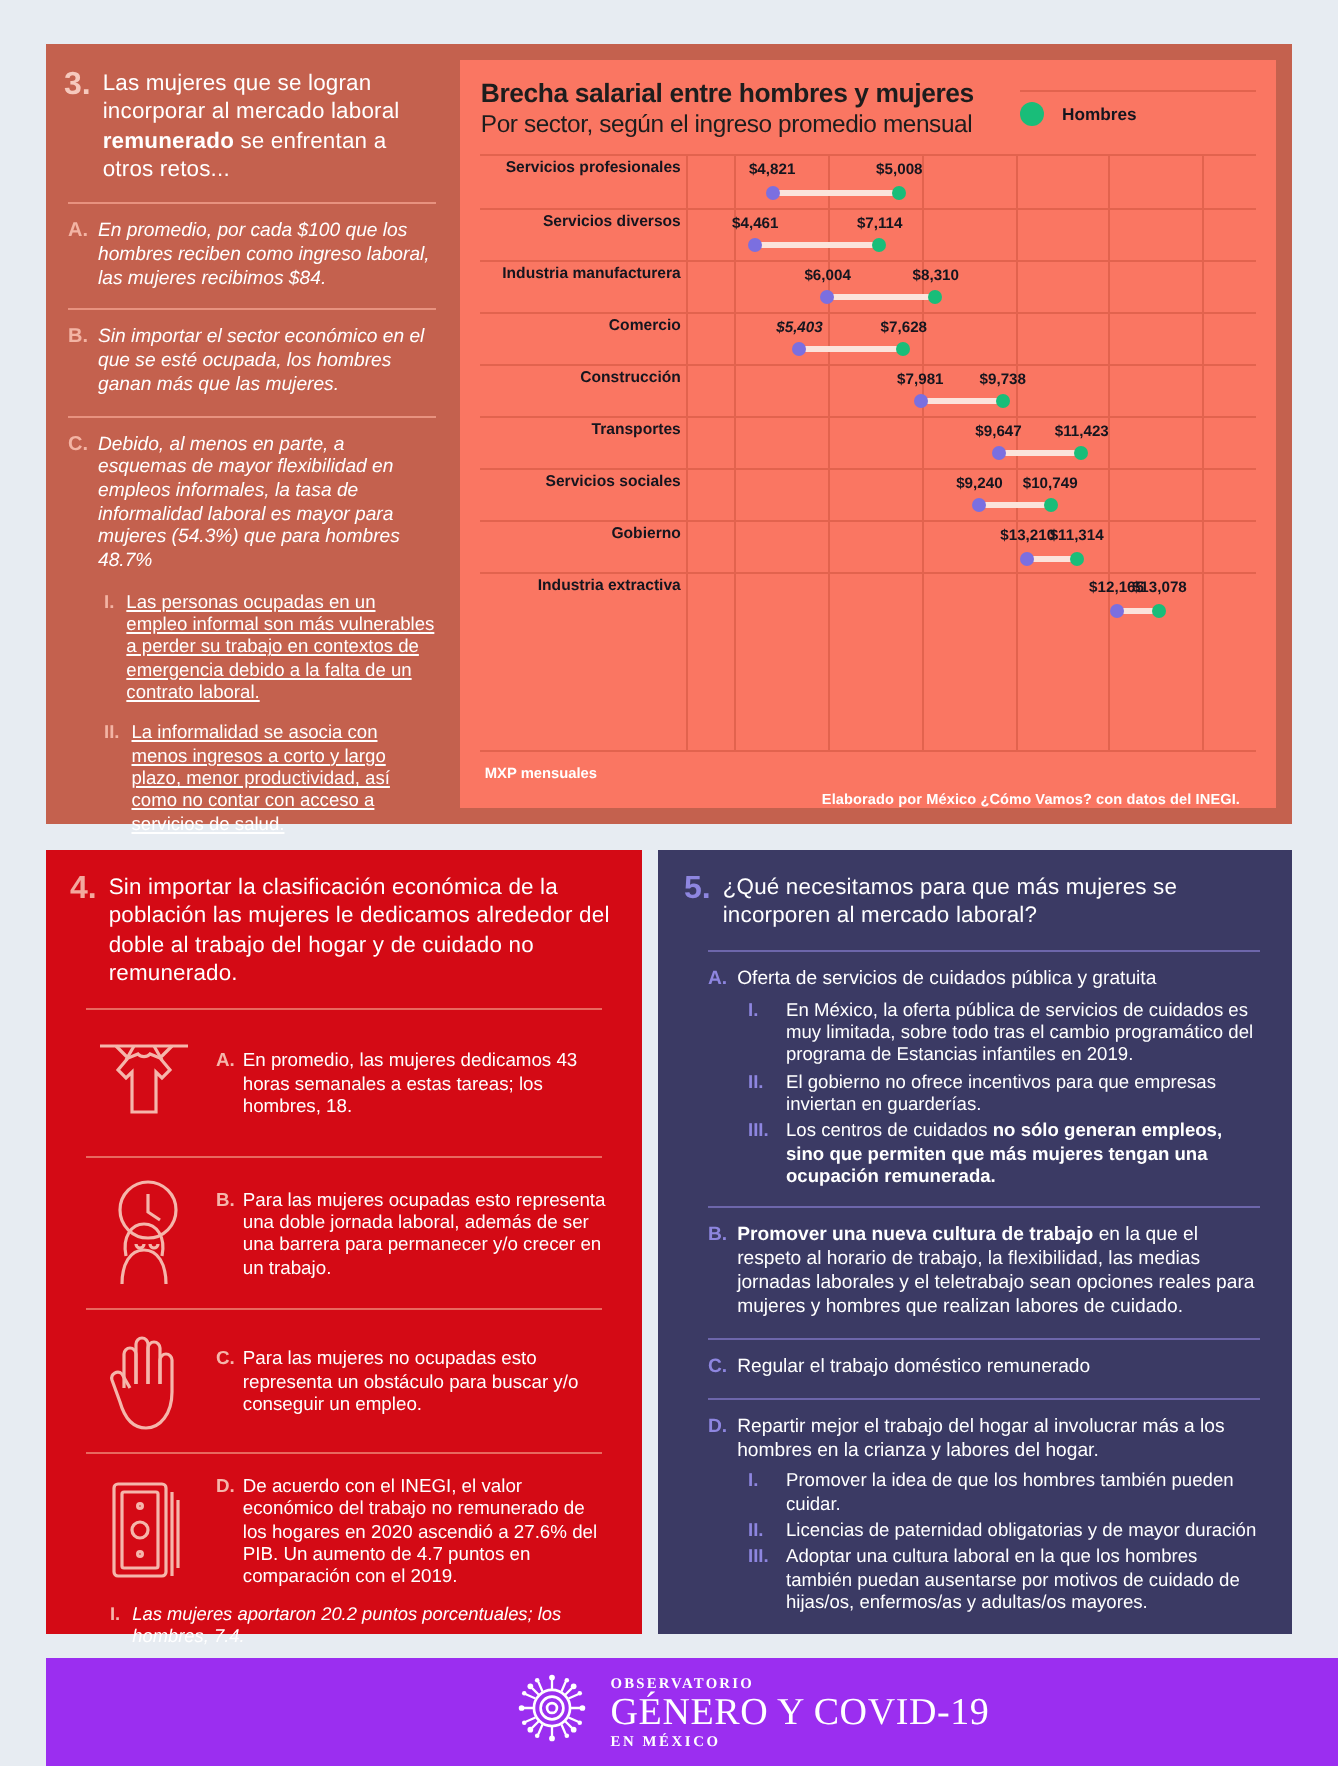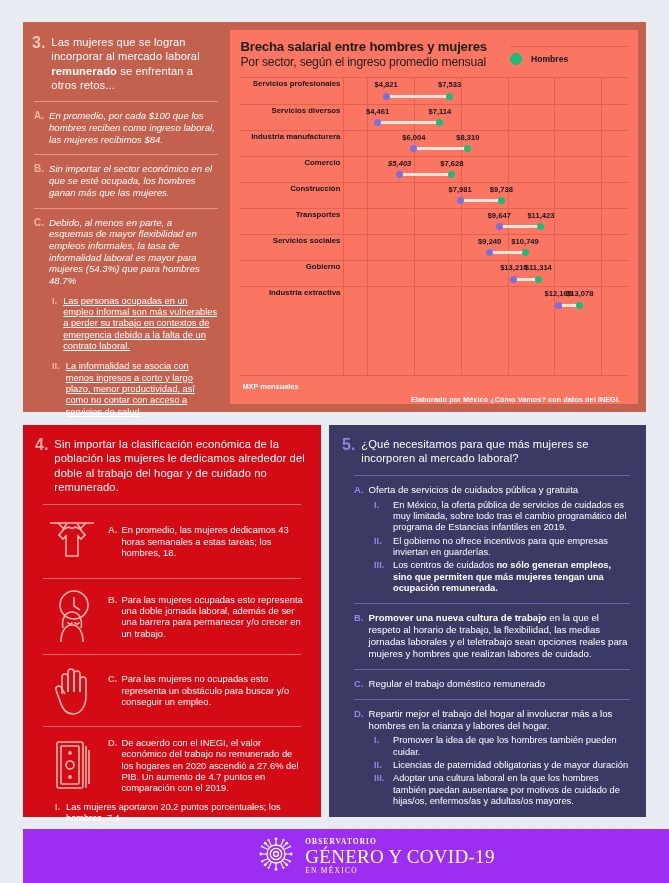--- a/index.html
+++ b/index.html
@@ -46,7 +46,7 @@
   .lvl-i .tx { font-size: 9.3px; line-height: 1.22; color: #ffffff; text-decoration: underline; }
 
   
-  .ch-head { display: flex; justify-content: space-between; align-items: flex-end; }
+  .ch-head { display: flex; justify-content: space-between; align-items: center; }
   .ch-titles { color: #1d1d1d; }
   .ch-t1 { font-size: 13.2px; font-weight: bold; letter-spacing: -.2px; line-height: 1.12; }
   .ch-t2 { font-size: 12.2px; letter-spacing: -.2px; line-height: 1.2; }

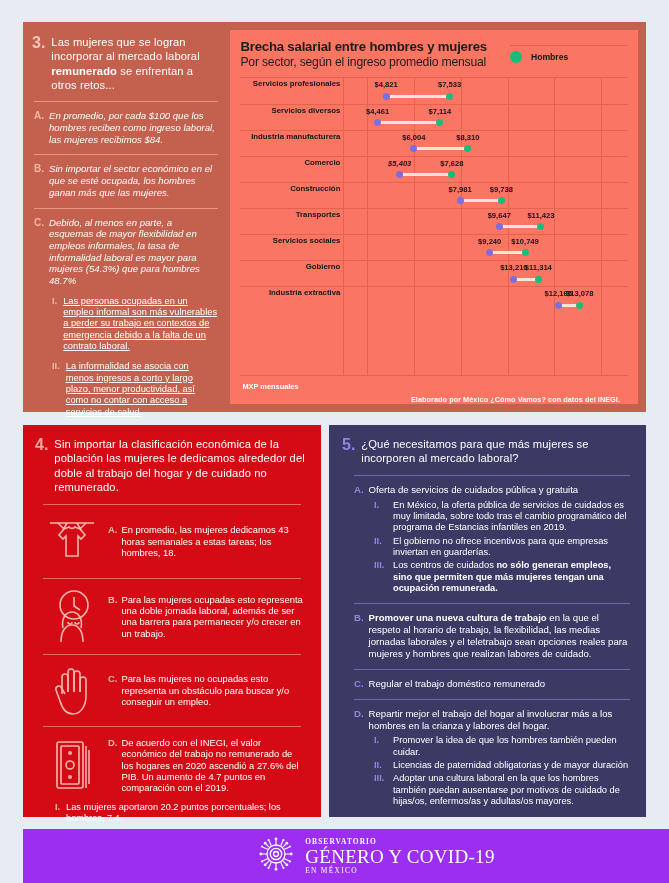--- a/index.html
+++ b/index.html
@@ -221,7 +221,7 @@
               <div class="pt w" style="left: 142.199px;"></div>
               <div class="vlab" style="left: 145.699px;">$4,821</div>
               <div class="pt m" style="left: 205.791px;"></div>
-              <div class="vlab" style="left: 209.291px;">$7,533</div>
+              <div class="vlab" style="left: 209.291px;">$5,008</div>
             </div>
             <div class="row">
               <div class="hline" style="top: 0px;"></div>

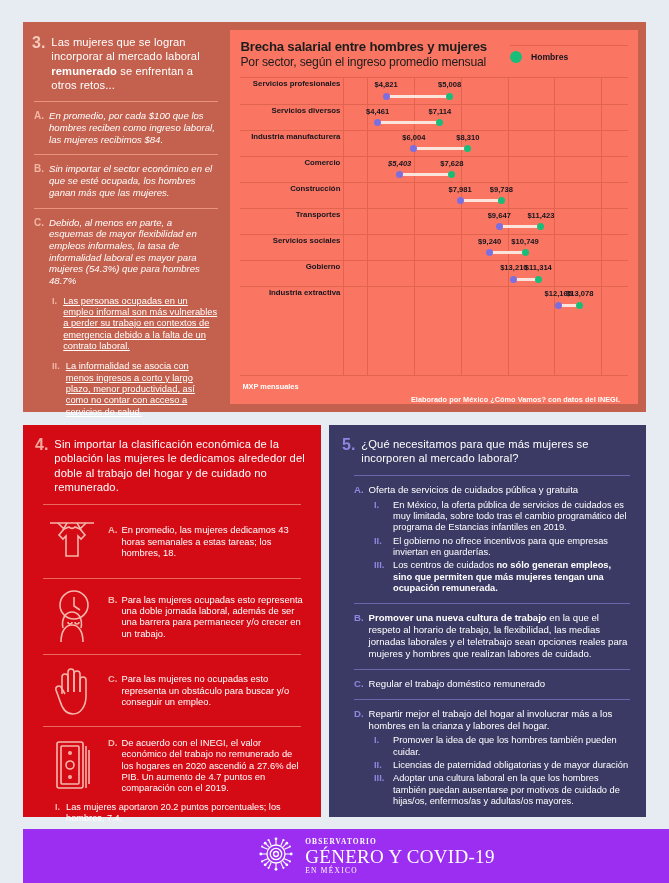--- a/index.html
+++ b/index.html
@@ -110,7 +110,7 @@
   .s4body .tx { font-size: 9.4px; line-height: 1.2; color: #ffffff; }
   .s4sub { display: flex; gap: 6px; margin-top: 8px; padding-left: 20px; }
   .s4sub .mk { color: #f5b6ab; font-size: 9.2px; font-weight: bold; flex: none; }
-  .s4sub .tx { font-size: 9.2px; line-height: 1.2; color: #ffffff; }
+  .s4sub .tx { font-size: 9.2px; line-height: 1.2; color: #ffffff; font-style: italic; }
 
   
   .sec5 {

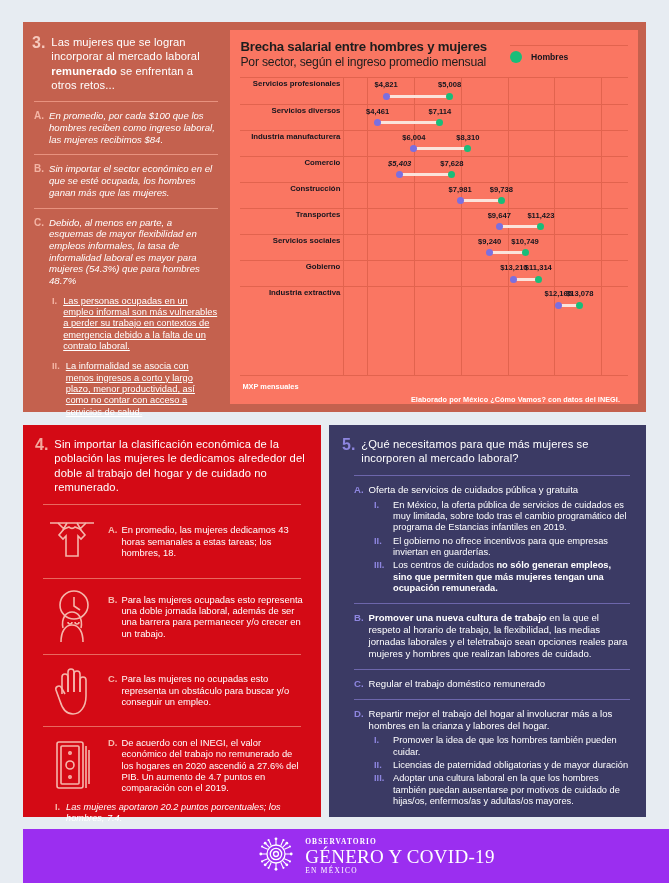--- a/index.html
+++ b/index.html
@@ -141,7 +141,7 @@
   .logo-txt { color: #ffffff; line-height: 1; }
   .lt1 { font-size: 7.4px; letter-spacing: 1.1px; font-family: "Liberation Serif", serif; font-weight: bold; }
   .lt2 { font-size: 19px; letter-spacing: .3px; font-family: "Liberation Serif", serif; margin: 1px 0; }
-  .lt3 { font-size: 7.4px; letter-spacing: 1.3px; font-family: "Liberation Serif", serif; font-weight: normal; }
+  .lt3 { font-size: 7.4px; letter-spacing: 1.3px; font-family: "Liberation Serif", serif; font-weight: bold; }
 </style>
 </head>
 <body>

